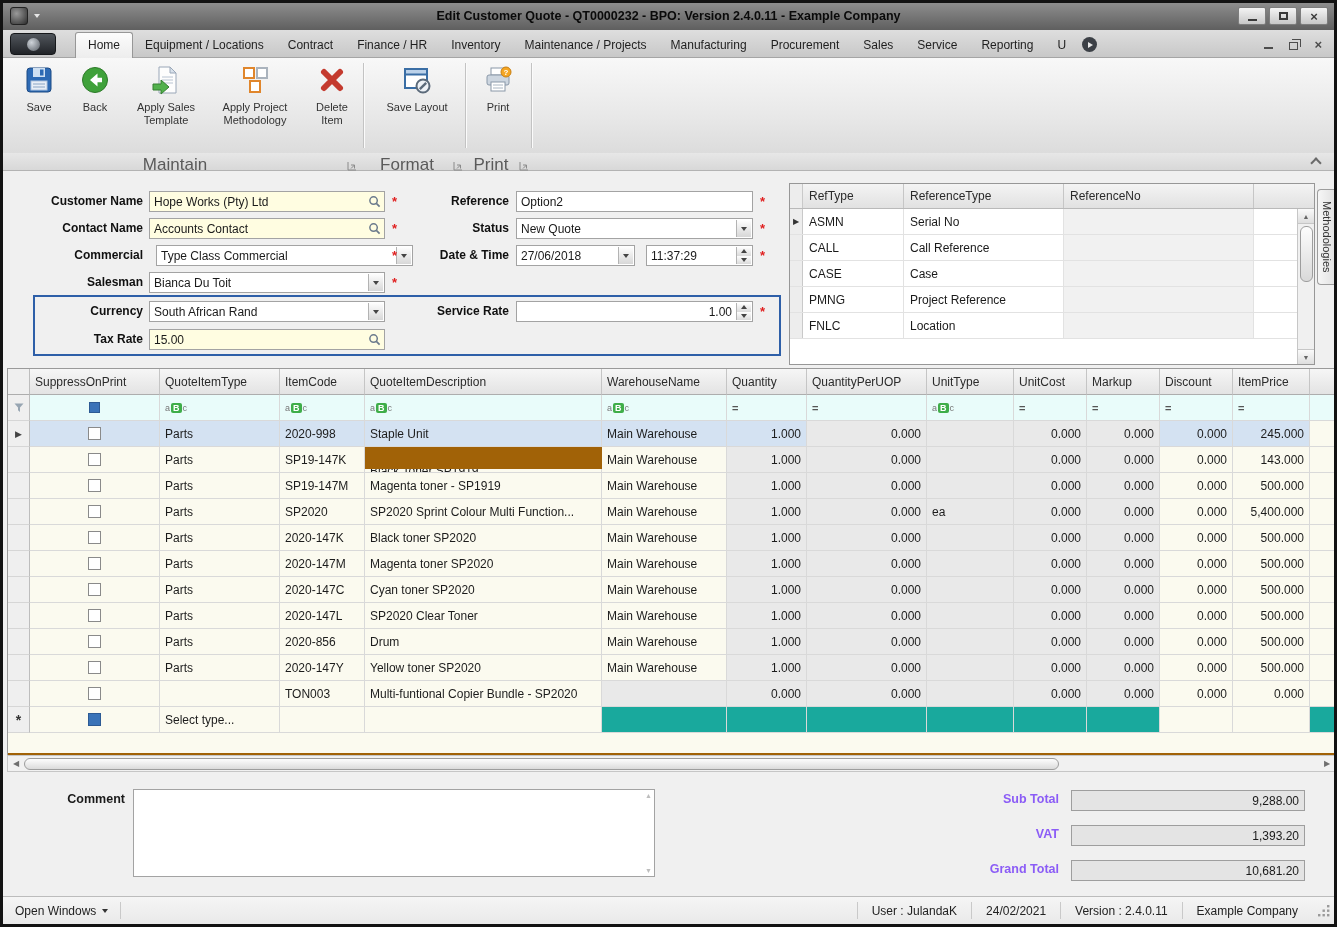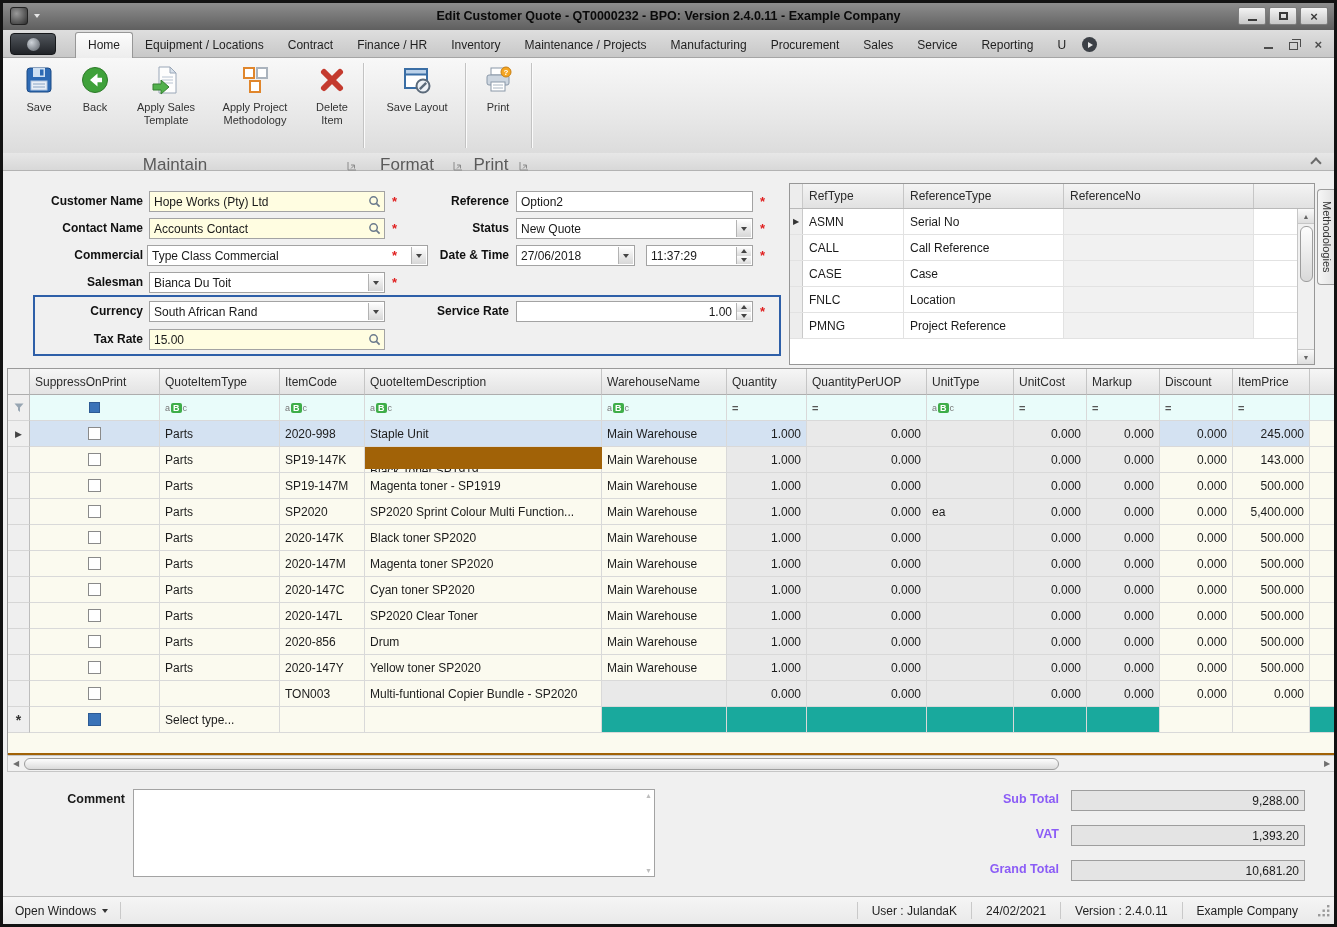--- a/index.html
+++ b/index.html
@@ -285,7 +285,7 @@
   <span class="req" style="left:389px;top:215px">*</span>
 
   <div class="flabel" style="left:20px;top:242px">Commercial</div>
-  <div class="finput white" style="left:144px;top:242px;width:281px">
+  <div class="finput white" style="left:153px;top:242px;width:257px">
     <span class="fval">Type Class Commercial</span>
     <span class="combo-btn">
         <i class="caret"></i>

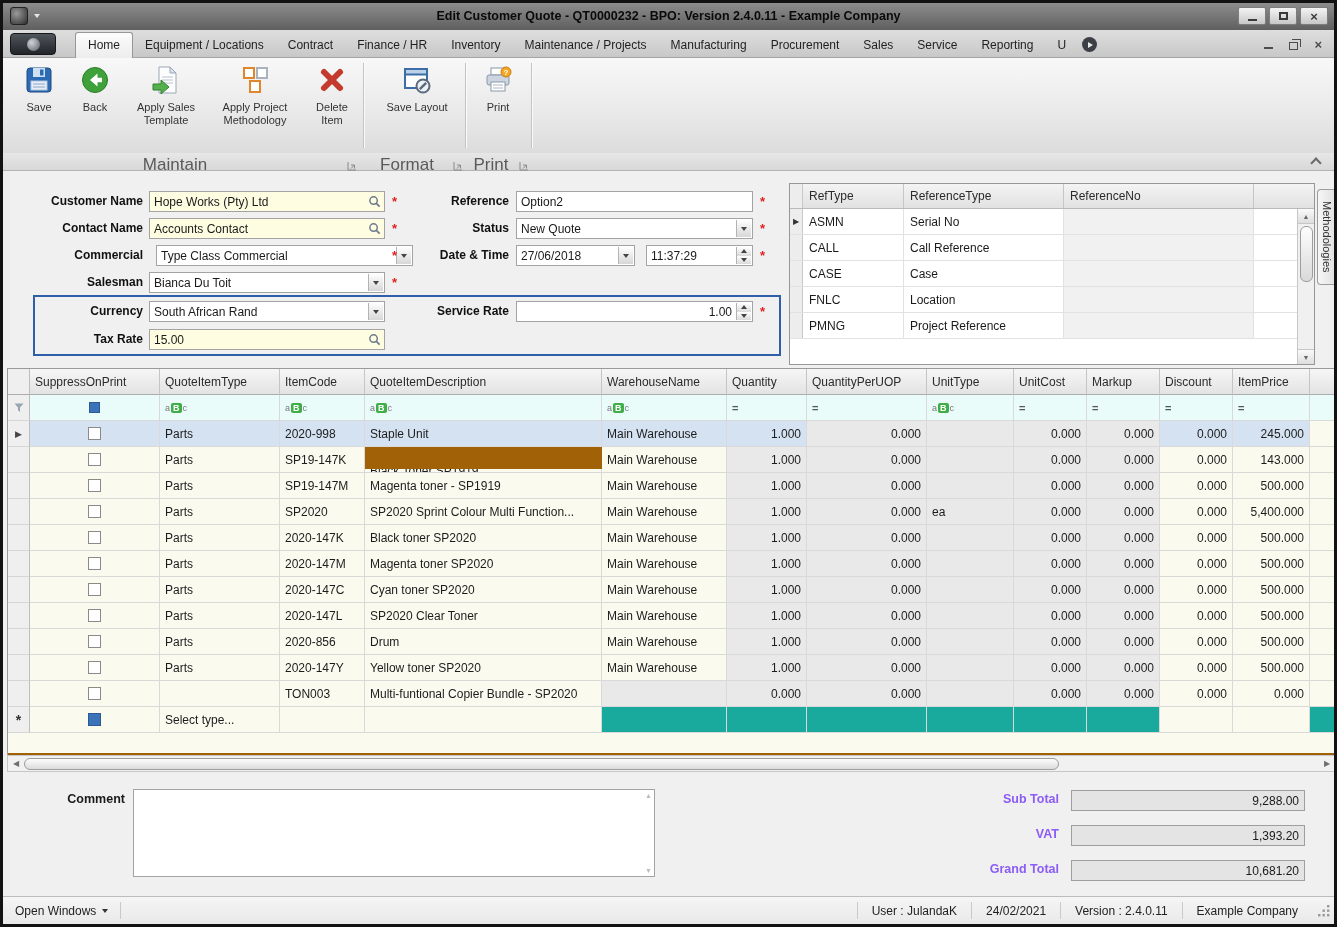--- a/index.html
+++ b/index.html
@@ -393,15 +393,15 @@
       </div>
       <div class="rg-row">
         <div class="rg-ind"></div>
+        <div class="rg-cell" style="width: 101px;">PMNG</div>
+        <div class="rg-cell" style="width: 160px;">Project Reference</div>
+        <div class="rg-cell rg-refno" style="width: 190px;"></div>
+        <div class="rg-cell rg-rowfill"></div>
+      </div>
+      <div class="rg-row">
+        <div class="rg-ind"></div>
         <div class="rg-cell" style="width: 101px;">FNLC</div>
         <div class="rg-cell" style="width: 160px;">Location</div>
-        <div class="rg-cell rg-refno" style="width: 190px;"></div>
-        <div class="rg-cell rg-rowfill"></div>
-      </div>
-      <div class="rg-row">
-        <div class="rg-ind"></div>
-        <div class="rg-cell" style="width: 101px;">PMNG</div>
-        <div class="rg-cell" style="width: 160px;">Project Reference</div>
         <div class="rg-cell rg-refno" style="width: 190px;"></div>
         <div class="rg-cell rg-rowfill"></div>
       </div>

